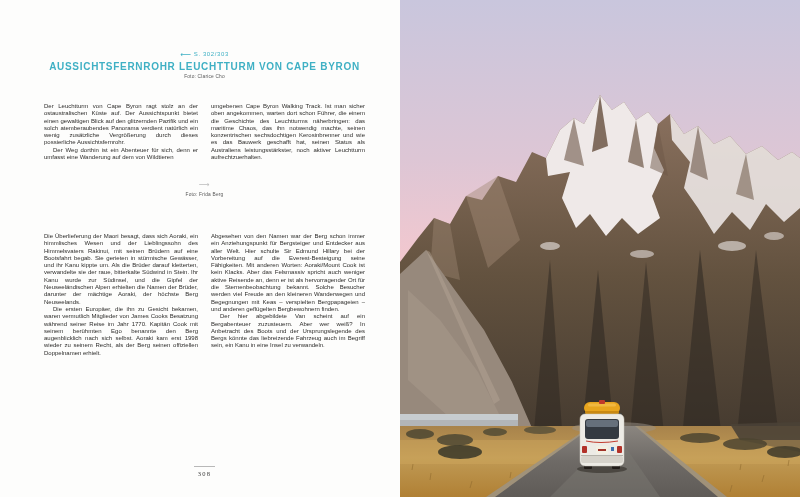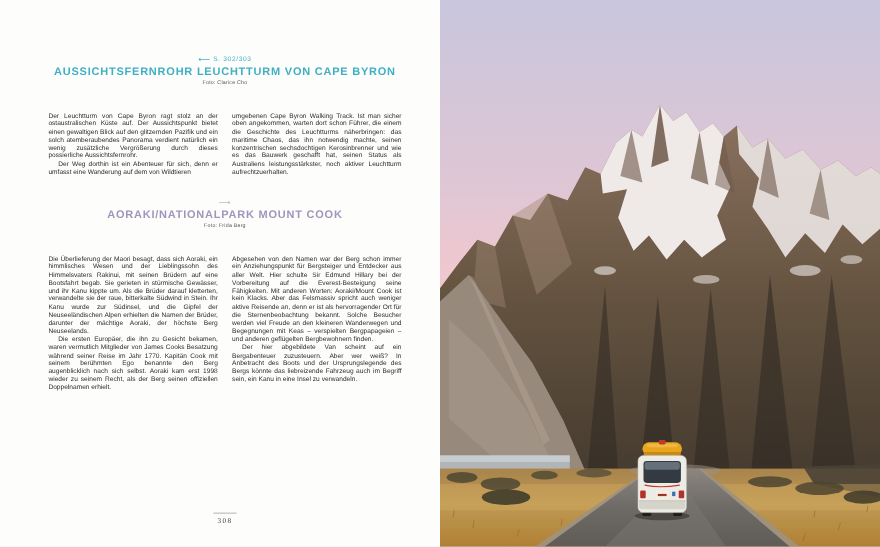--- a/index.html
+++ b/index.html
@@ -67,7 +67,6 @@
         <span class="arrow">⟶</span>
         <span></span>
       </div>
-      <h1 class="title title2">AORAKI/NATIONALPARK MOUNT COOK</h1>
       <div class="credit">Foto: Frida Berg</div>
     </header>
 

